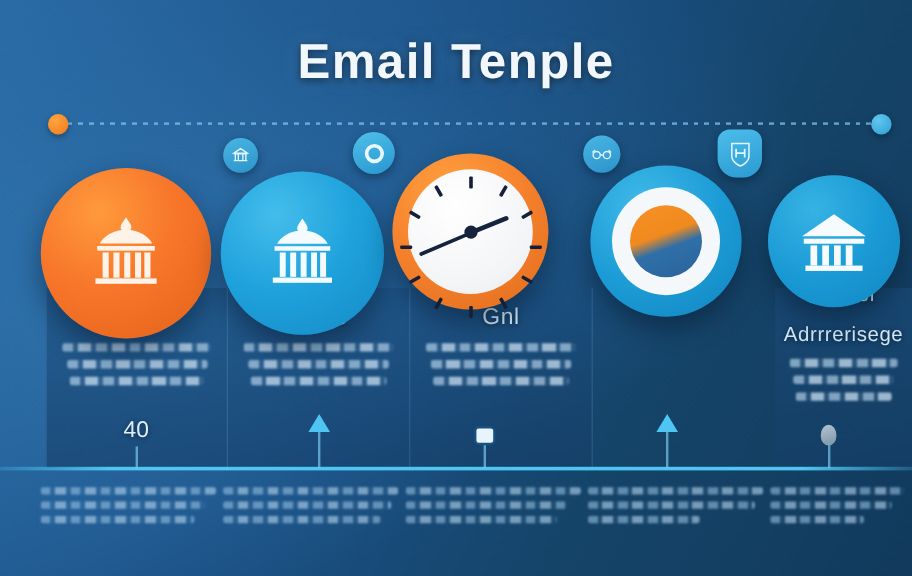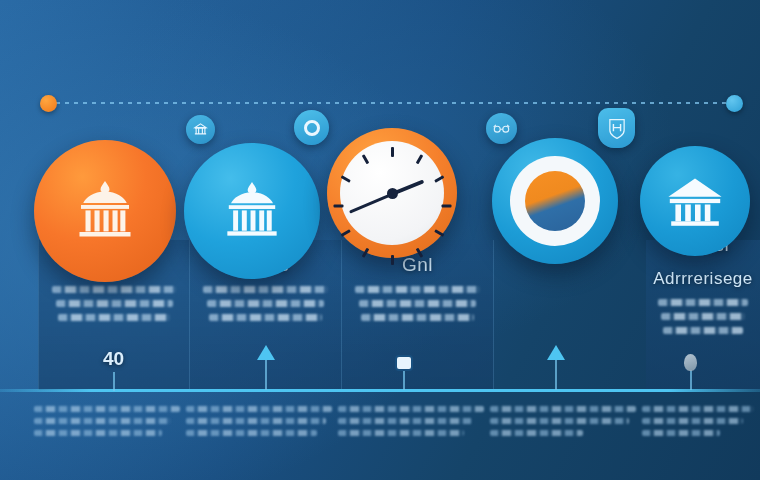--- a/index.html
+++ b/index.html
@@ -166,6 +166,7 @@
 
 <div id="stage">
 
+  <div class="title">Email Tenple</div>
 
   <div class="connector"></div>
   <div class="node-dot left"></div>

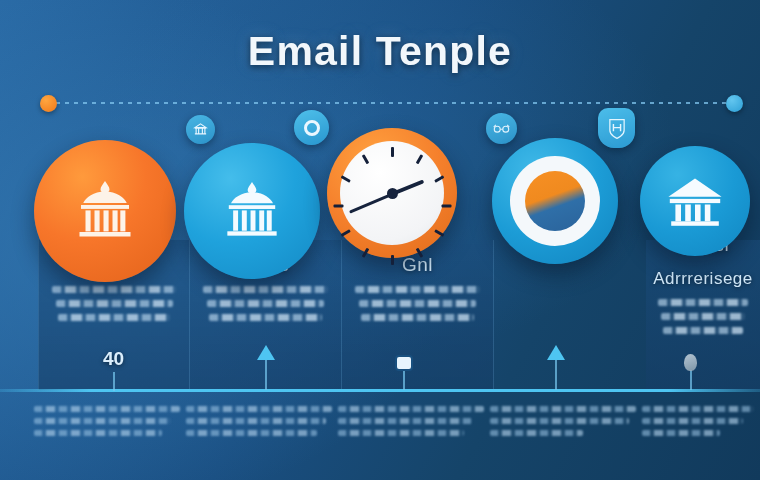--- a/index.html
+++ b/index.html
@@ -138,7 +138,7 @@
     border-left:9px solid transparent; border-right:9px solid transparent;
     border-bottom:15px solid #4ec5f2;
   }
-  .marker-num { position:absolute; color:#dbeefc; font-size:19px; font-weight:700;
+  .marker-num { position:absolute; color:#dbeefc; font-size:19px; font-weight:400;
                 text-shadow:0 1px 4px rgba(0,0,0,0.5); }
   .marker-icon { position:absolute; width:18px; height:16px; border-radius:4px;
                  background:#e8f4fd; border:2px solid #19507f; }

